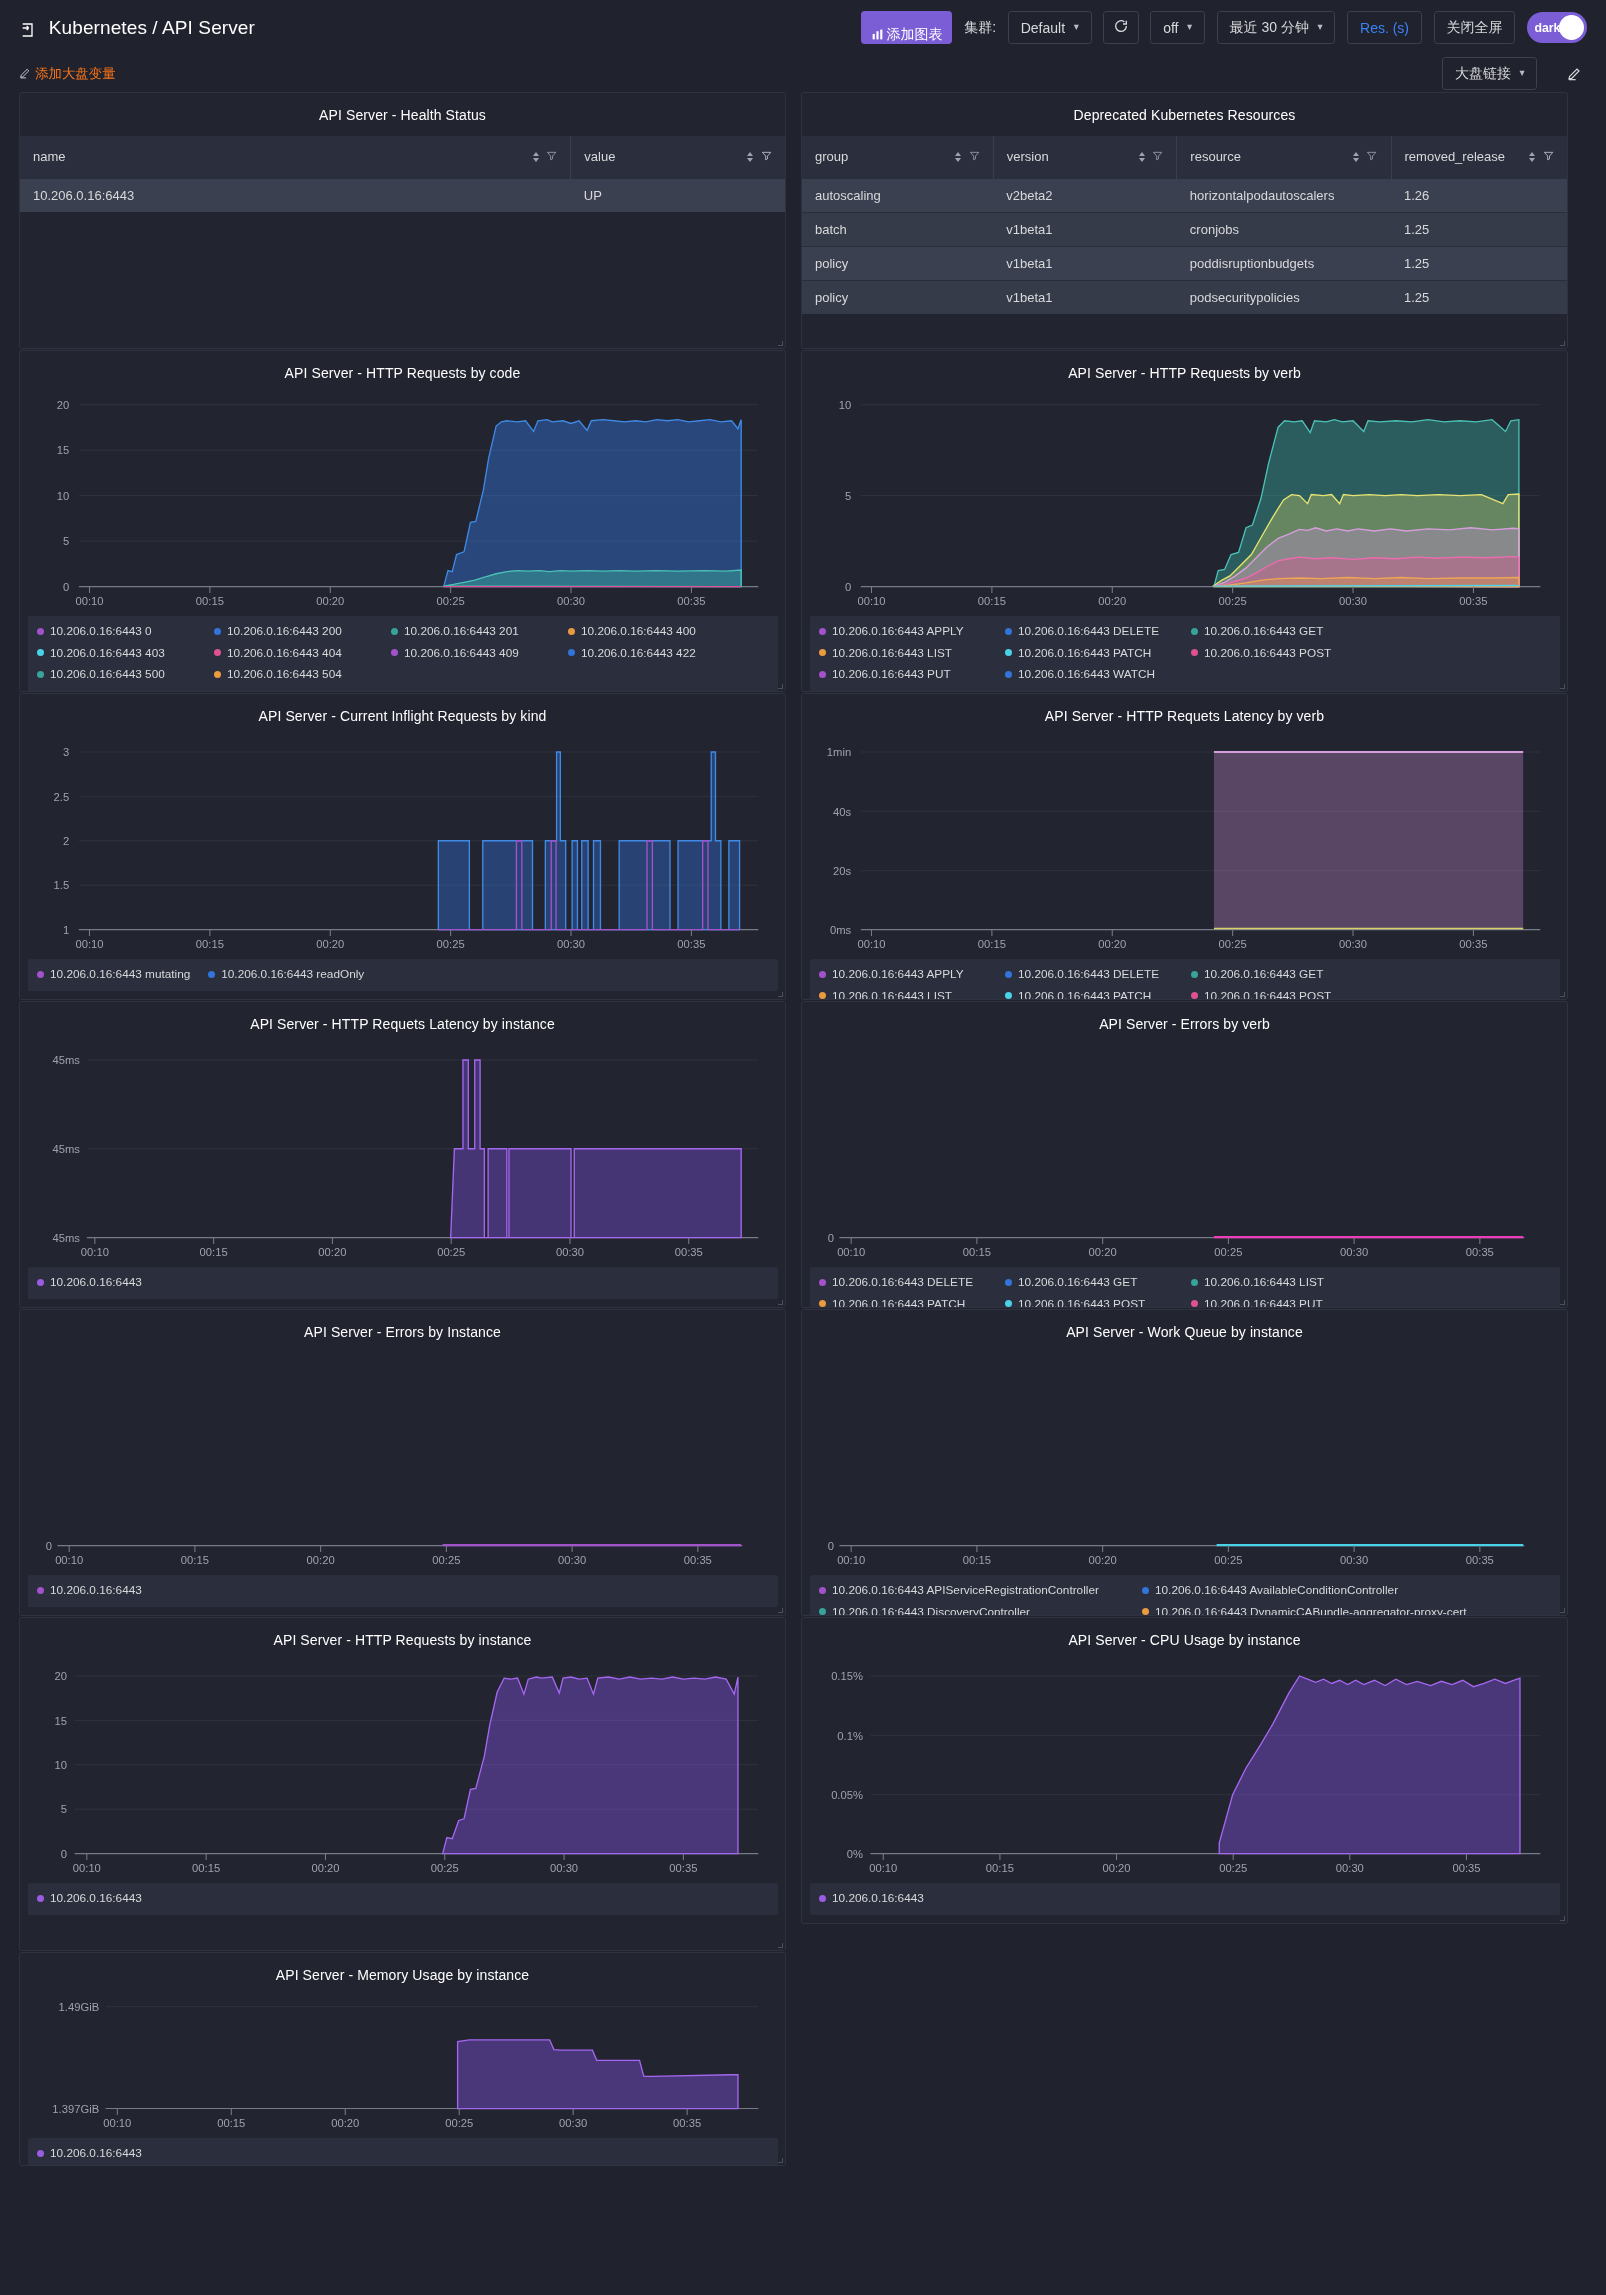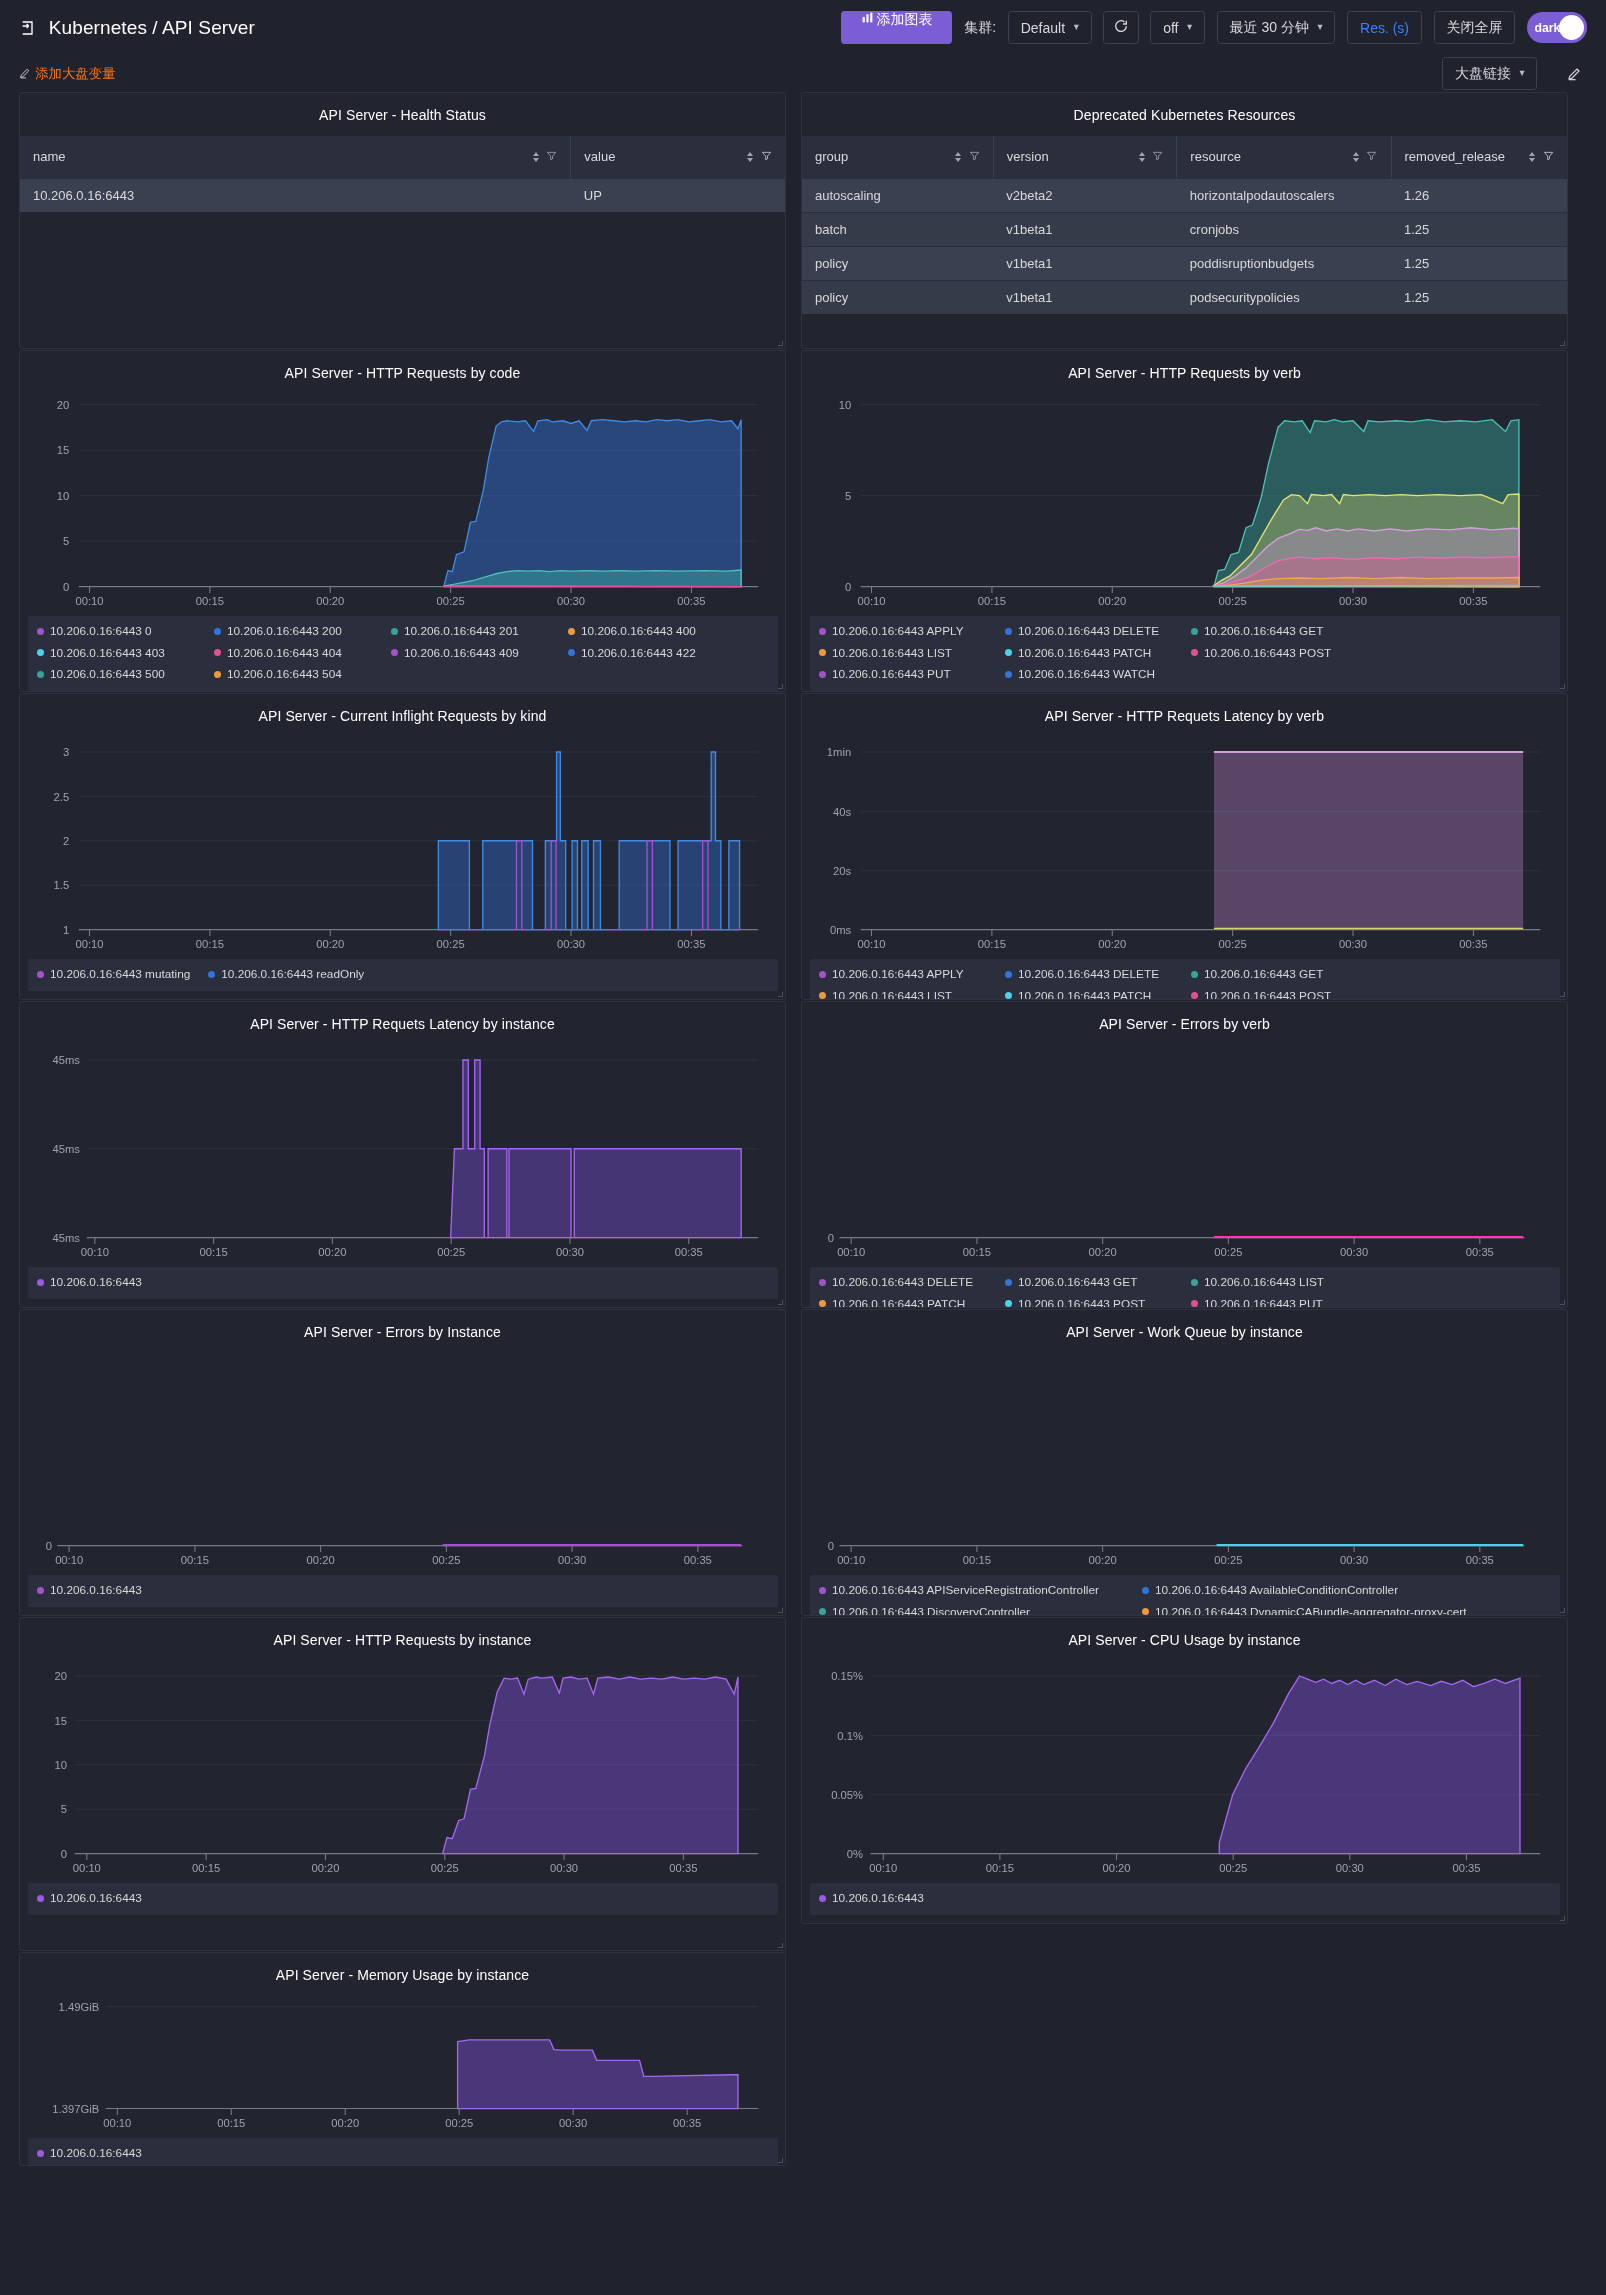--- a/index.html
+++ b/index.html
@@ -19,7 +19,7 @@
     padding: 0 19px 0 19px;
     background: #20222e;
   }
-  .nav-left { display: flex; align-items: center; gap: 11.8px; flex: 0 0 auto; }
+  .nav-left { display: flex; align-items: flex-end; gap: 11.8px; flex: 0 0 auto; }
   .collapse-icon {
     width: 18px; height: 18px;
     display: flex; align-items: center; justify-content: center;

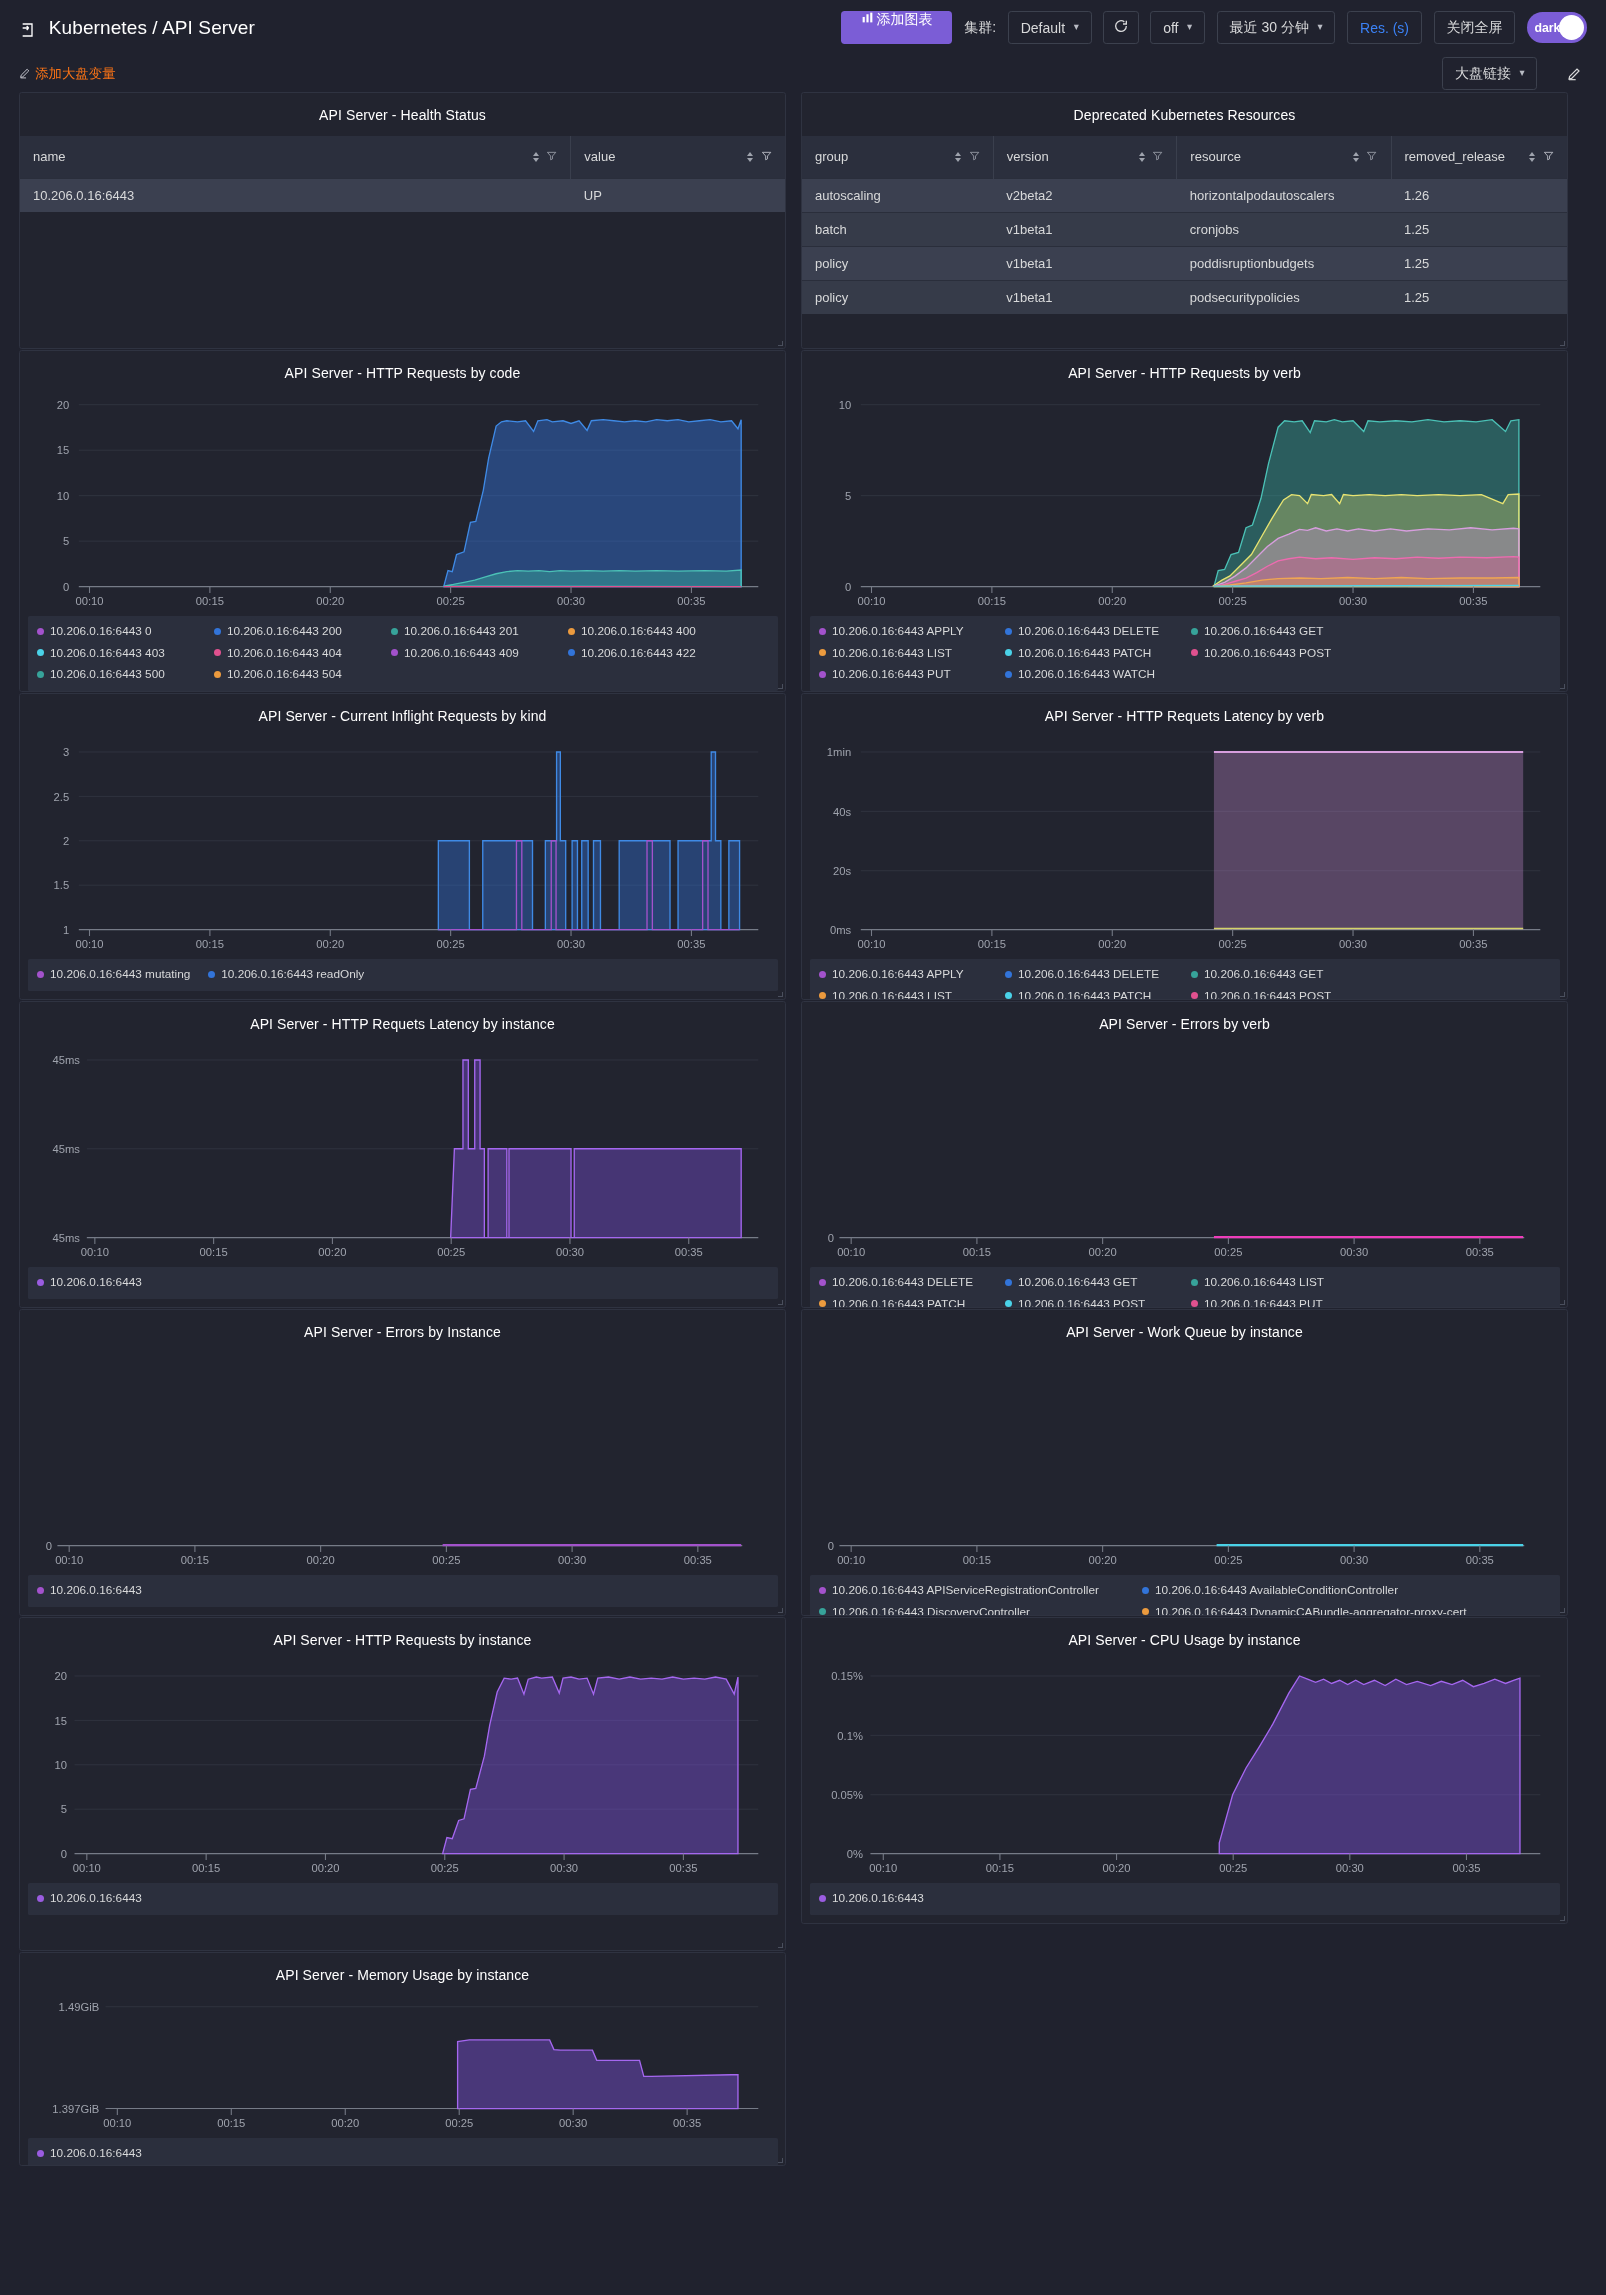--- a/index.html
+++ b/index.html
@@ -43,9 +43,9 @@
     color: #fff;
     border-radius: 3.7px;
     height: 33px;
-    padding: 0 20px;
+    padding: 0 10px;
     display: flex;
-    align-items: flex-start;
+    align-items: flex-end;
     gap: 2px;
     font-size: 14px;
     cursor: pointer;

